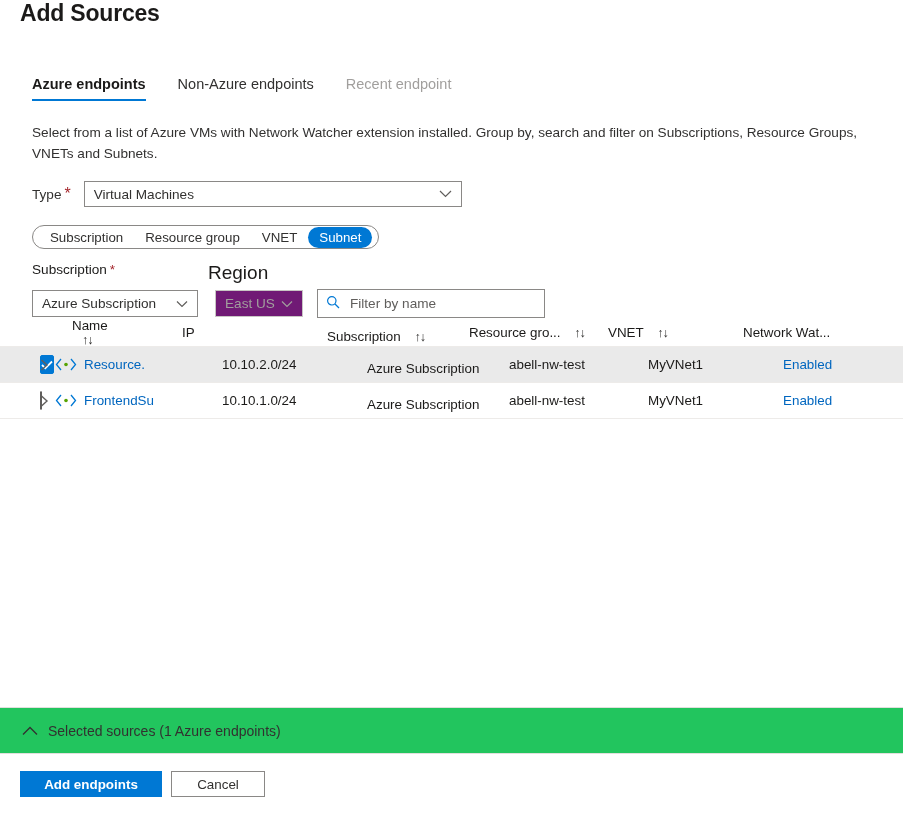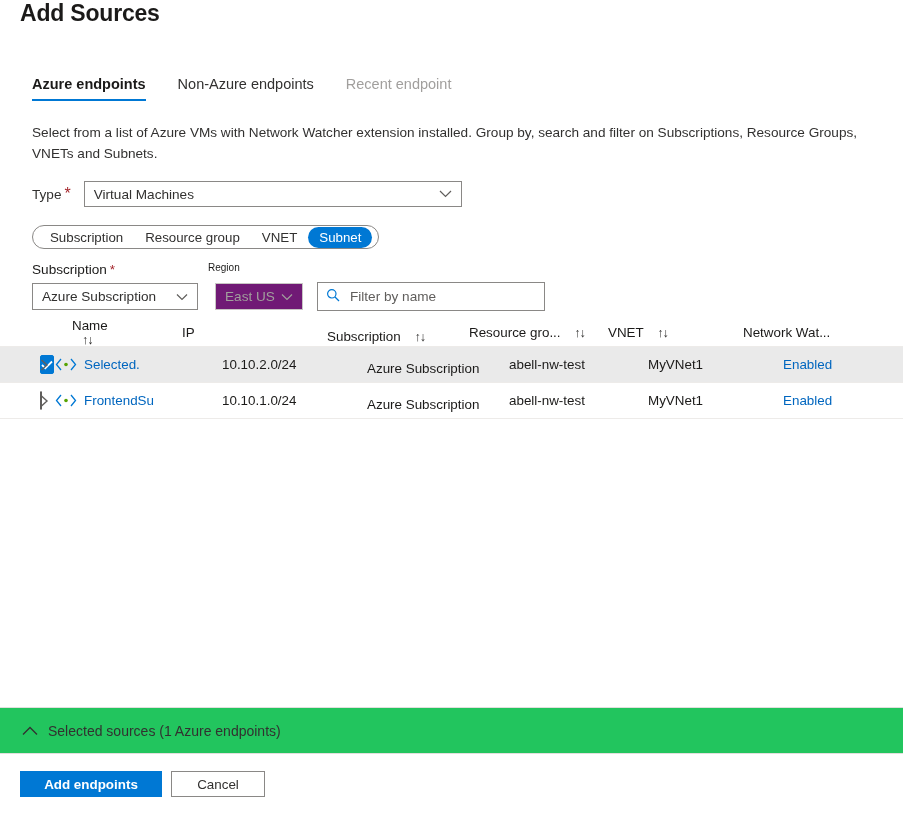--- a/index.html
+++ b/index.html
@@ -119,7 +119,7 @@
   .filter-row { position: absolute; left: 32px; top: 262px; }
   .labels { display: flex; }
   .labels .l1 { width: 176px; font-size: 13.6px; }
-  .labels .l2 { font-size: 10px; }
+  .labels .l2 { font-size: 19px; }
   .controls { display: flex; align-items: center; margin-top: 5px; }
   #subscription-select { width: 166px; height: 27px; }
   #region-select {

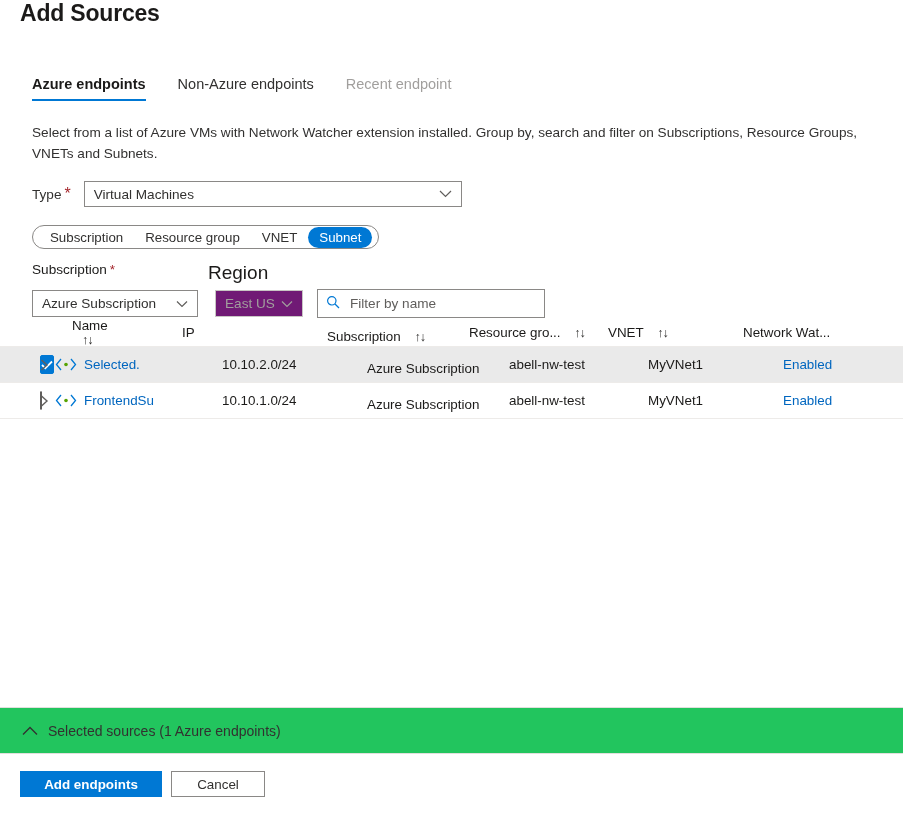--- a/index.html
+++ b/index.html
@@ -331,7 +331,7 @@
               <circle cx="11" cy="6.5" r="1.8" fill="#57a300"></circle>
             </svg>
         </span>
-        <span class="name-link">Selected.</span>
+        <span class="name-link">Resource.</span>
       </div>
       <div class="c-ip">10.10.2.0/24</div>
       <div class="c-sub">Azure Subscription</div>

